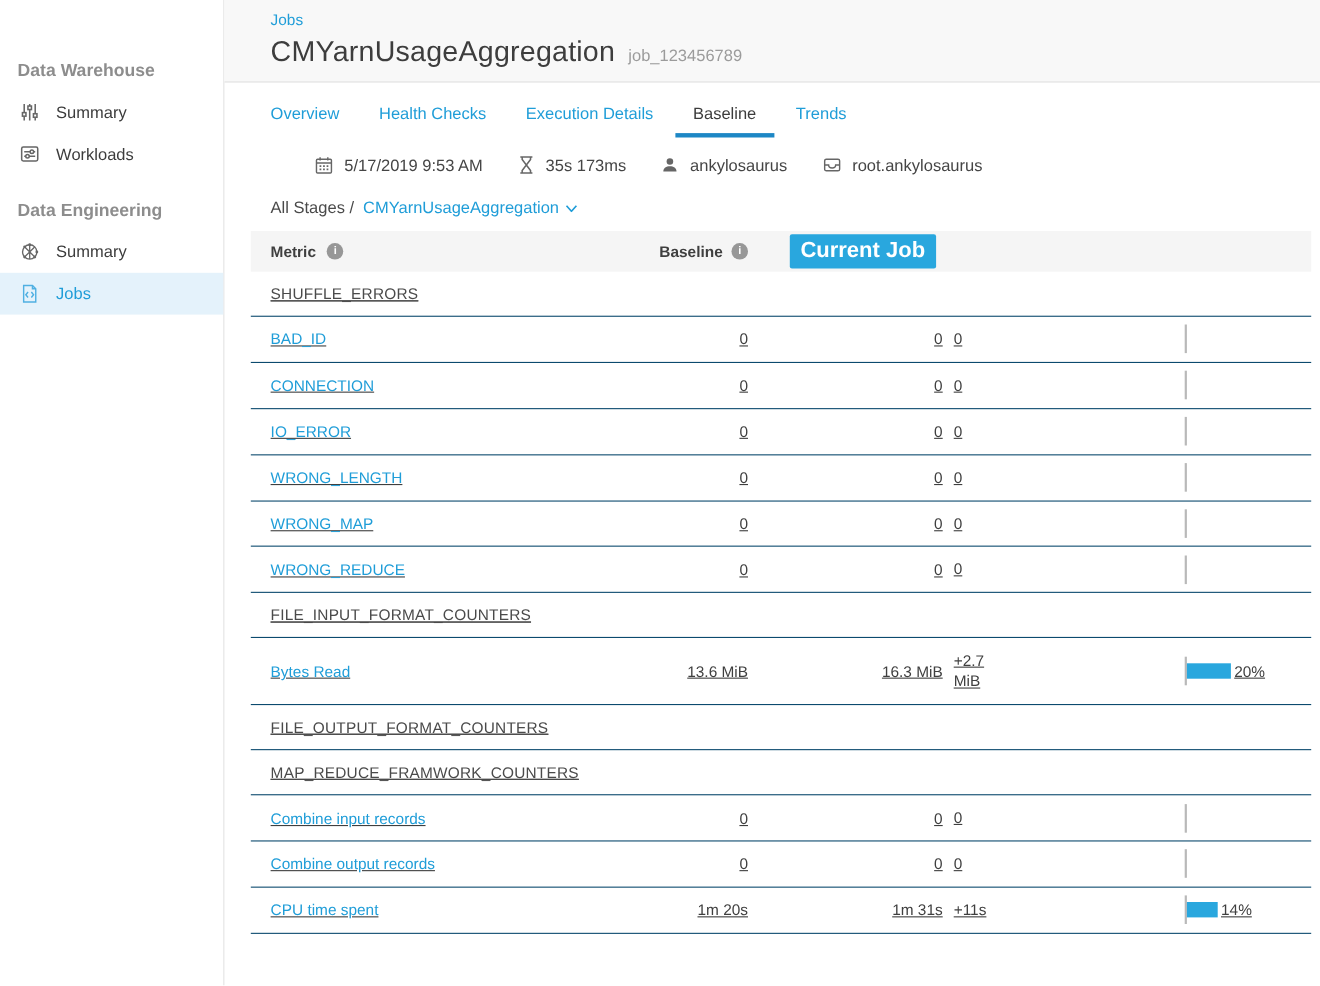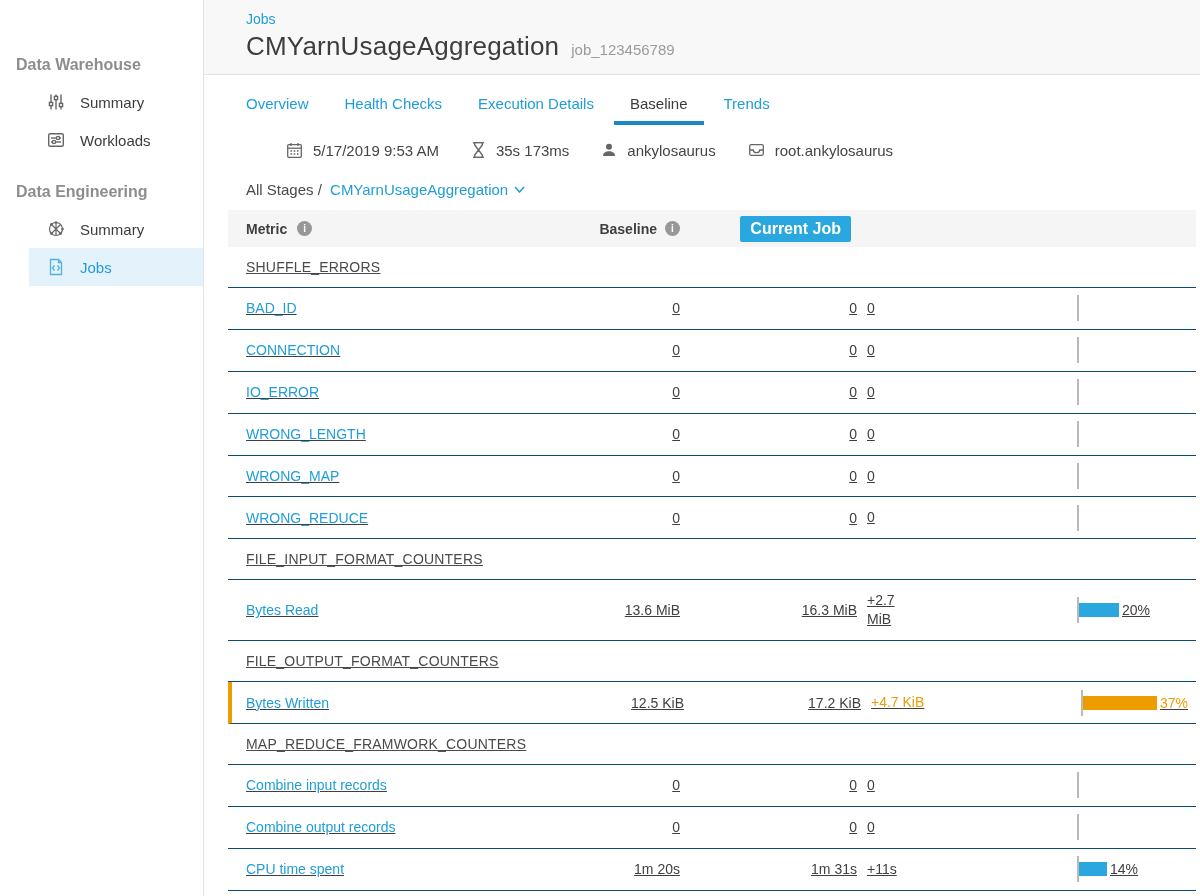--- a/index.html
+++ b/index.html
@@ -11,7 +11,7 @@
   .sidebar { width:204px; flex:0 0 204px; background:#fff; border-right:1px solid #e3e3e3; padding-top:46px; }
   .side-label { padding:10px 16px 9px; font-size:16px; font-weight:bold; color:#8d8d8d; }
   .side-label.second { margin-top:14px; }
-  .side-item { display:flex; align-items:center; gap:13px; padding:10px 16px; font-size:15px; color:#3c3c3c; cursor:pointer;margin-left:29px; }
+  .side-item { display:flex; align-items:center; gap:13px; padding:10px 16px; font-size:15px; color:#3c3c3c; cursor:pointer; }
   .side-item .icn { width:22px; display:inline-flex; justify-content:center; align-items:center; }
   .side-item.selected { background:var(--selbg); color:var(--link); }
   .side-item.feedback { margin-top:46px; }

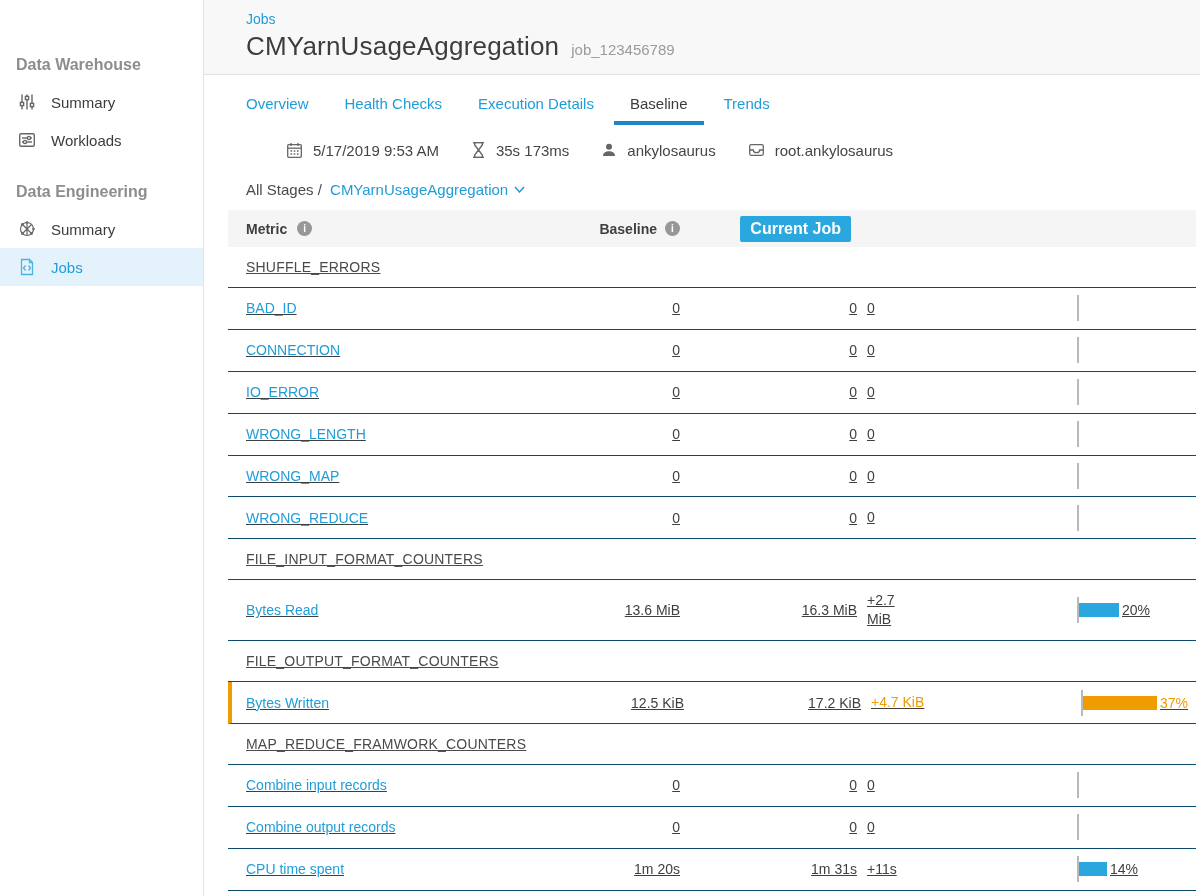--- a/index.html
+++ b/index.html
@@ -45,7 +45,7 @@
   .info { width:15px; height:15px; border-radius:50%; background:#979797; color:#fff; font-size:10px;
     font-weight:bold; display:inline-flex; align-items:center; justify-content:center; cursor:pointer; flex:0 0 15px; }
   .chipcell { display:flex; justify-content:flex-end; }
-  .chip { background:var(--accent); color:#fff; font-size:16px; font-weight:bold; padding:4px 10px; border-radius:2px; margin-right:6px; cursor:pointer; }
+  .chip { background:var(--accent); color:#fff; font-size:20px; font-weight:bold; padding:4px 10px; border-radius:2px; margin-right:6px; cursor:pointer; }
 
   .trow { min-height:41px; border-bottom:1px solid #0c4a6e; font-size:14px;text-decoration:underline; }
   .trow.group { grid-template-columns:1fr; }

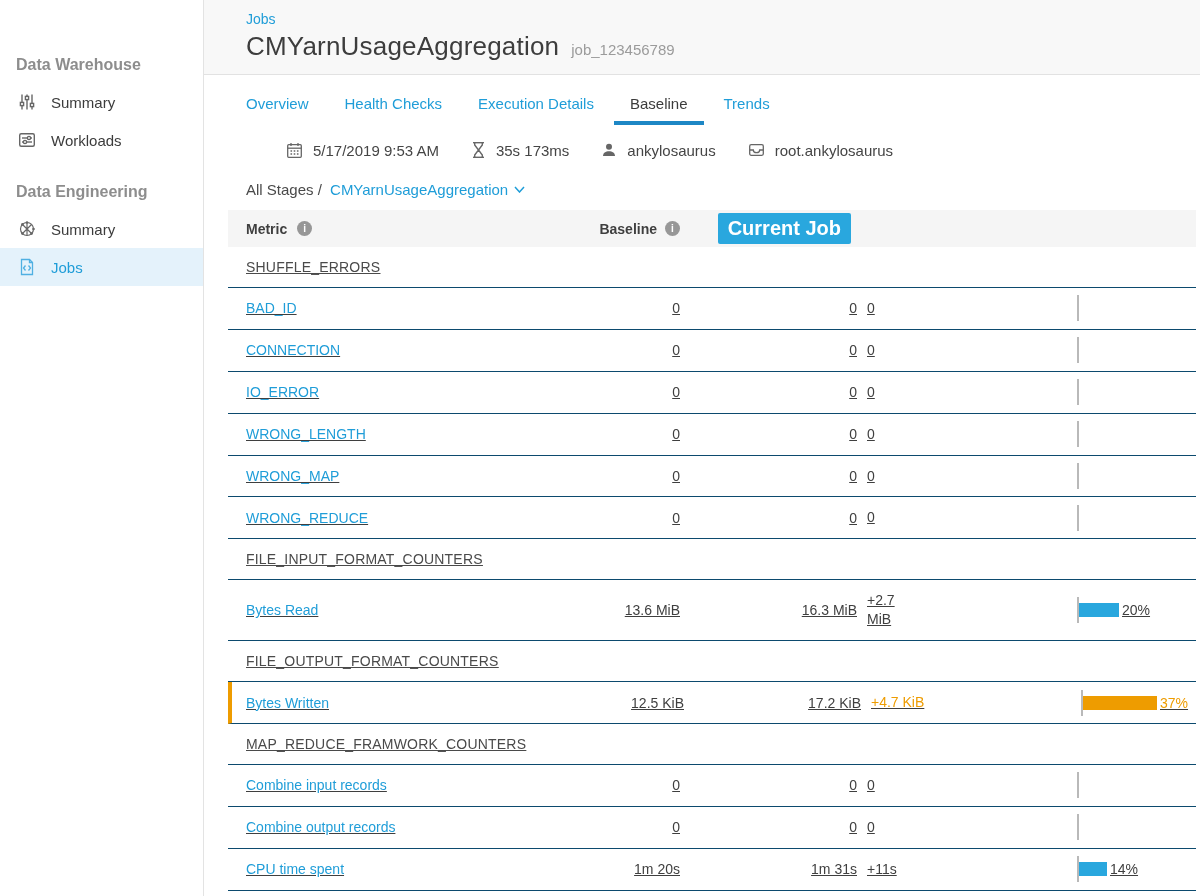--- a/index.html
+++ b/index.html
@@ -309,19 +309,6 @@
           <div class="trow group">
          <span class="group-label">FILE_OUTPUT_FORMAT_COUNTERS</span>
        </div>
-          <div class="trow warn">
-       <div class="cell metric">
-         <a class="mlink">Bytes Written</a>
-       </div>
-       <div class="cell num">12.5 KiB</div>
-       <div class="cell num">17.2 KiB</div>
-       <div class="cell delta">+4.7 KiB</div>
-       <div class="cell bar">
-         <span class="tick"></span>
-         <span class="fill" style="width:74px;background:#ee9c00"></span>
-              <span class="pct" style="color:#ee9c00">37%</span>
-       </div>
-     </div>
           <div class="trow group">
          <span class="group-label">MAP_REDUCE_FRAMWORK_COUNTERS</span>
        </div>

